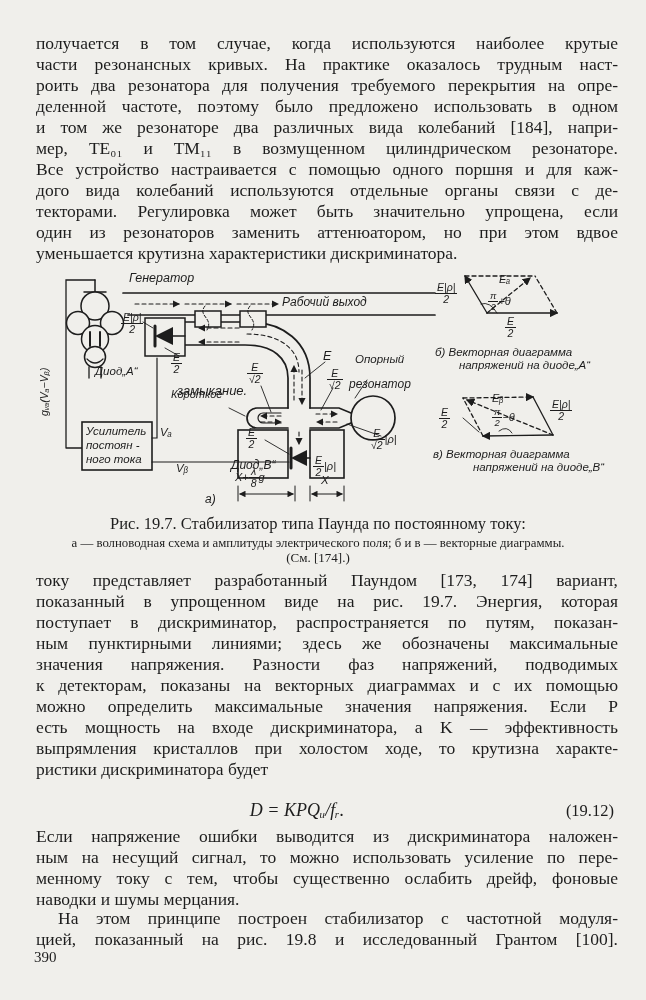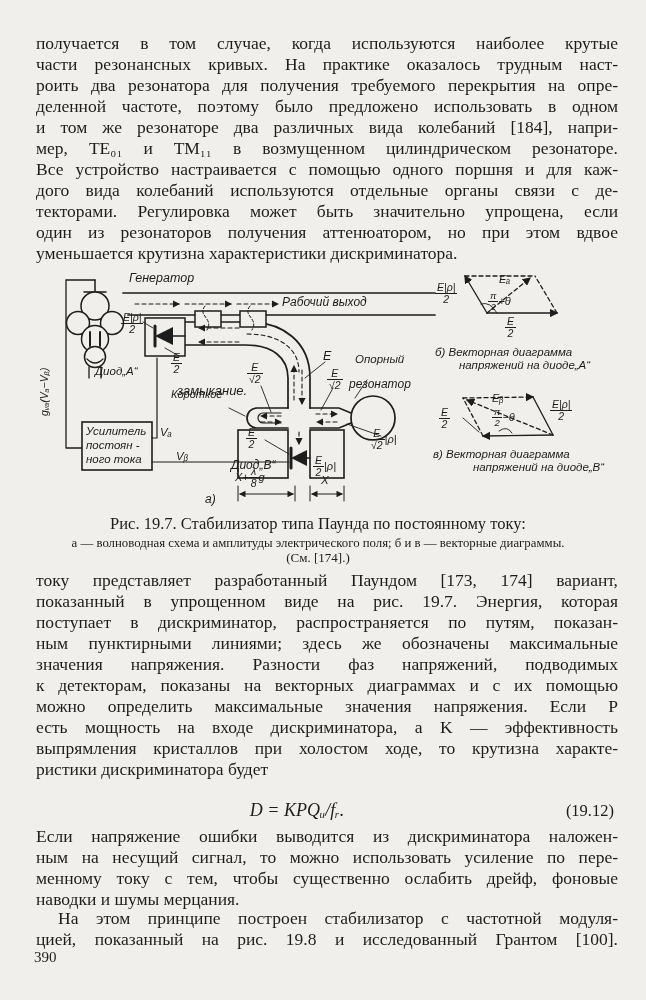--- a/index.html
+++ b/index.html
@@ -42,7 +42,7 @@
       <div class="tline">Все устройство настраивается с помощью одного поршня и для каж-</div>
       <div class="tline">дого вида колебаний используются отдельные органы связи с де-</div>
       <div class="tline">текторами. Регулировка может быть значительно упрощена, если</div>
-      <div class="tline">один из резонаторов получения аттенюатором, но при этом вдвое</div>
+      <div class="tline">один из резонаторов заменить аттенюатором, но при этом вдвое</div>
       <div class="tline last">уменьшается крутизна характеристики дискриминатора.</div>
     </div>
 

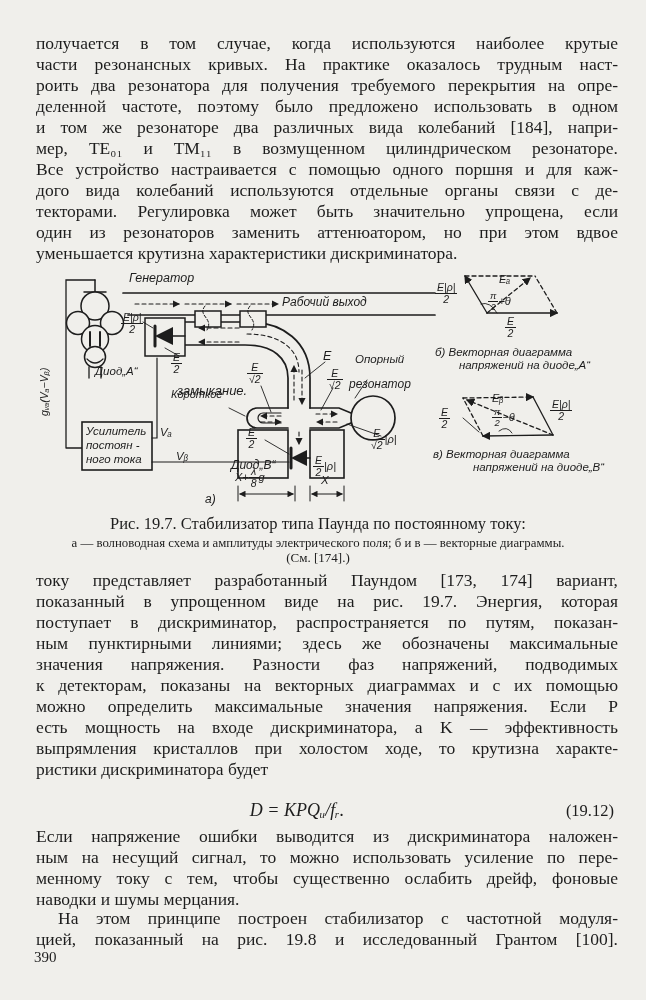--- a/index.html
+++ b/index.html
@@ -211,7 +211,7 @@
           <span style="font-size: 11px;">|ρ|</span>
         </div>
         <div class="dlab" style="left: 127px; top: 160px; font-size: 11.5px;">Vₐ</div>
-        <div class="dlab" style="left: 143px; top: 184px; font-size: 11.5px;">Vᵦ</div>
+        <div class="dlab" style="left: 143px; top: 196px; font-size: 11.5px;">Vᵦ</div>
         <div class="dlab" style="left: 53px; top: 159px; font-size: 11.5px;">Усилитель</div>
         <div class="dlab" style="left: 53px; top: 173px; font-size: 11.5px;">постоян -</div>
         <div class="dlab" style="left: 53px; top: 187px; font-size: 11.5px;">ного тока</div>

